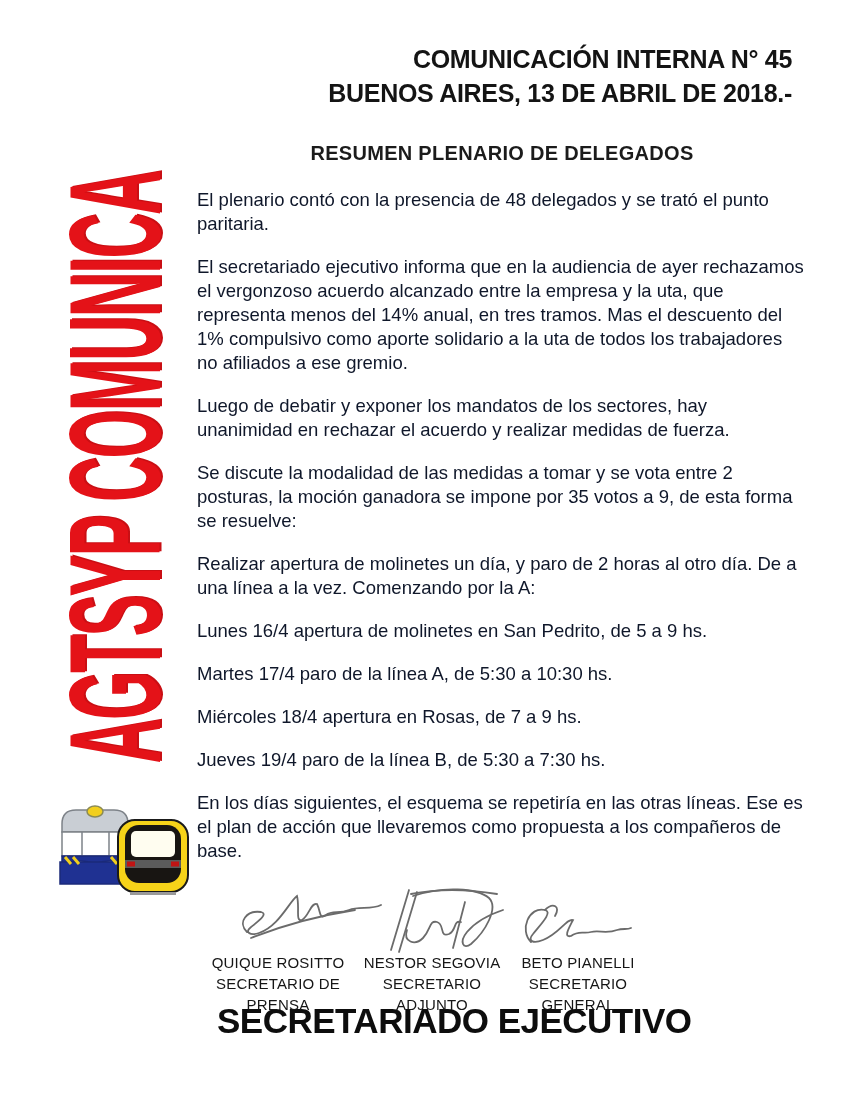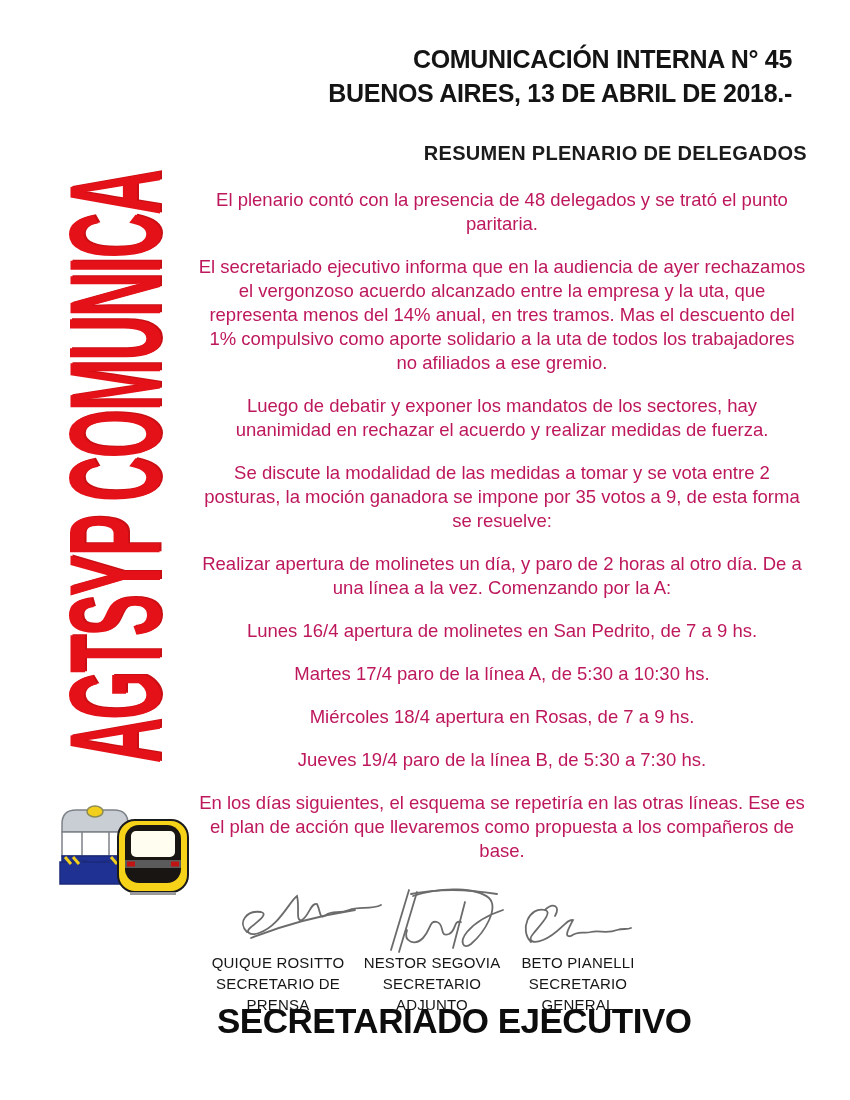--- a/index.html
+++ b/index.html
@@ -47,7 +47,7 @@
     position: absolute; left: 197px; top: 140px; width: 610px;
   }
   .doc-title {
-    text-align: right;
+    text-align: center;
     font-weight: bold; font-size: 20px; line-height: 26px;
     color: #1b1b1b; letter-spacing: 0.3px;
     margin-bottom: 22px;

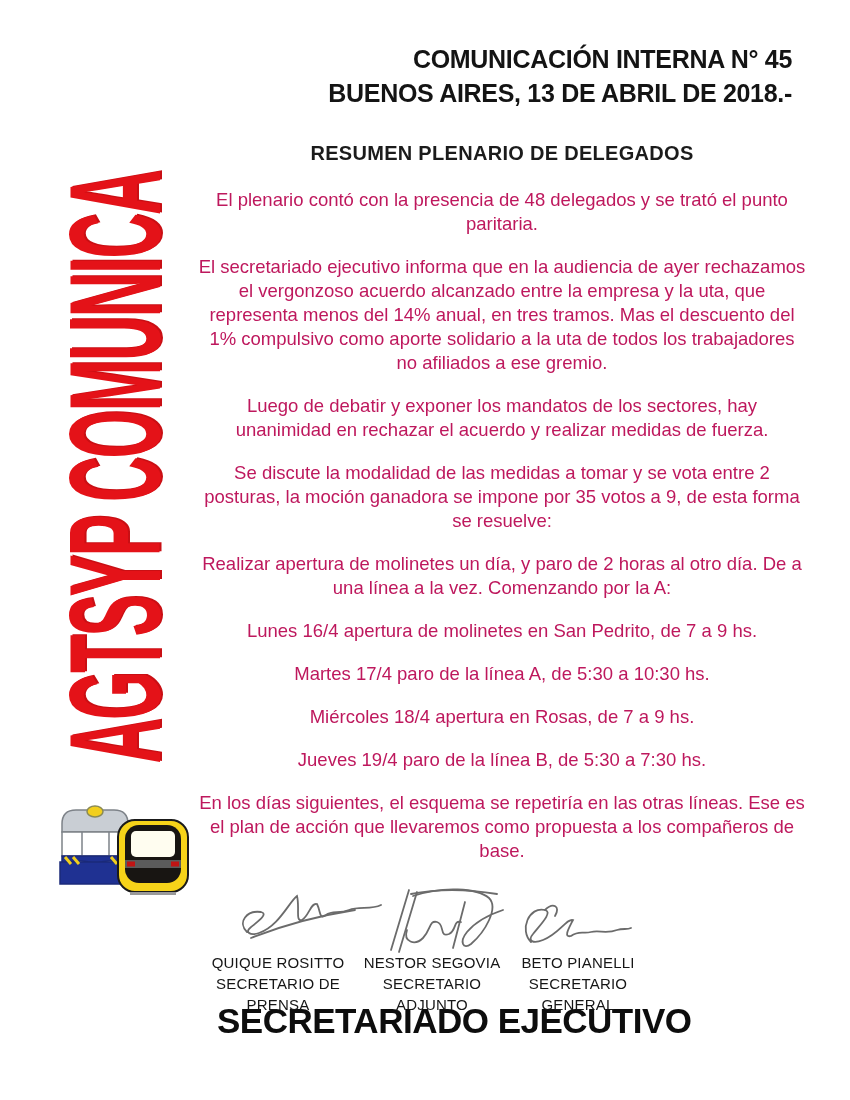--- a/index.html
+++ b/index.html
@@ -55,8 +55,7 @@
   .content p {
     font-size: 18.5px; line-height: 24px;
     margin-bottom: 19px;
-    color: #be185d;
-    text-align: center;
+    color: #0f172a;
   }
   .subheading {
     text-align: center;

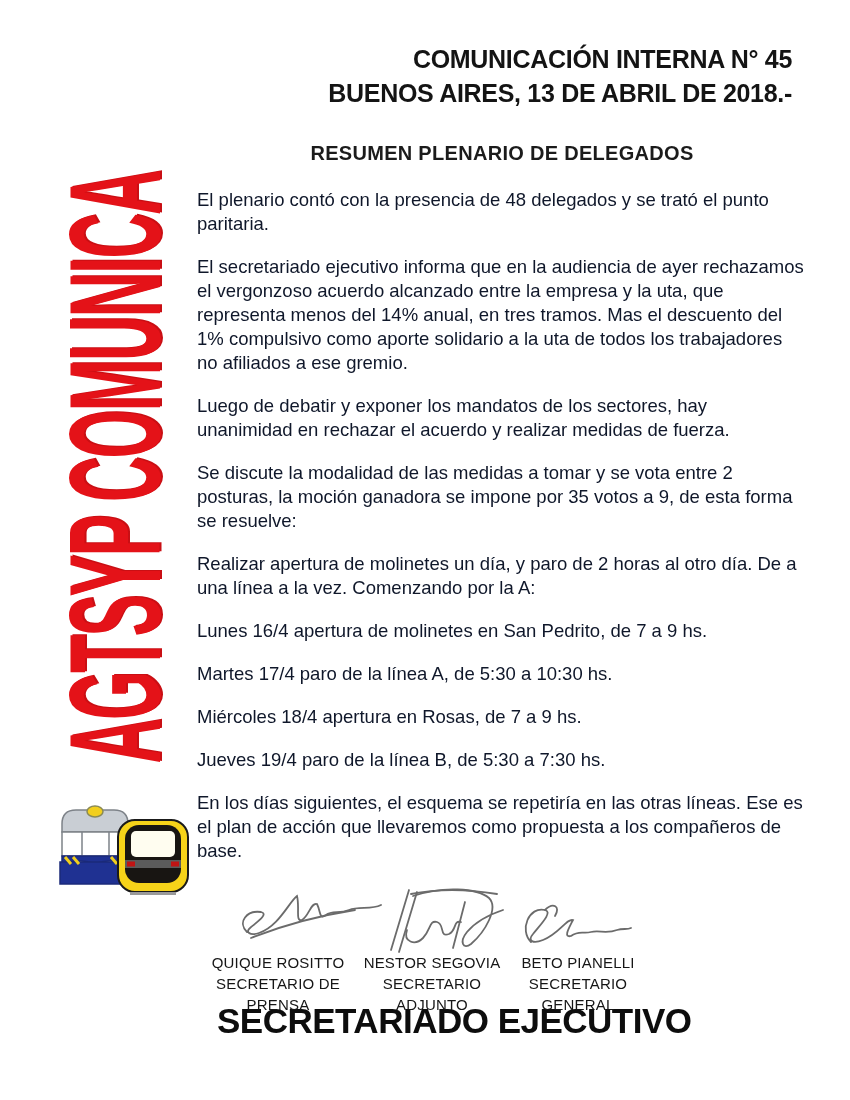--- a/index.html
+++ b/index.html
@@ -139,7 +139,7 @@
     <p>Luego de debatir y exponer los mandatos de los sectores, hay unanimidad en rechazar el acuerdo y realizar medidas de fuerza.</p>
     <p>Se discute la modalidad de las medidas a tomar y se vota entre 2 posturas, la moción ganadora se impone por 35 votos a 9, de esta forma se resuelve:</p>
     <p>Realizar apertura de molinetes un día, y paro de 2 horas al otro día. De a una línea a la vez. Comenzando por la A:</p>
-    <p>Lunes 16/4 apertura de molinetes en San Pedrito, de 7 a 9 hs.</p>
+    <p>Lunes 16/4 apertura de molinetes en San Pedrito, de 5 a 9 hs.</p>
     <p>Martes 17/4 paro de la línea A, de 5:30 a 10:30 hs.</p>
     <p>Miércoles 18/4 apertura en Rosas, de 7 a 9 hs.</p>
     <p>Jueves 19/4 paro de la línea B, de 5:30 a 7:30 hs.</p>

